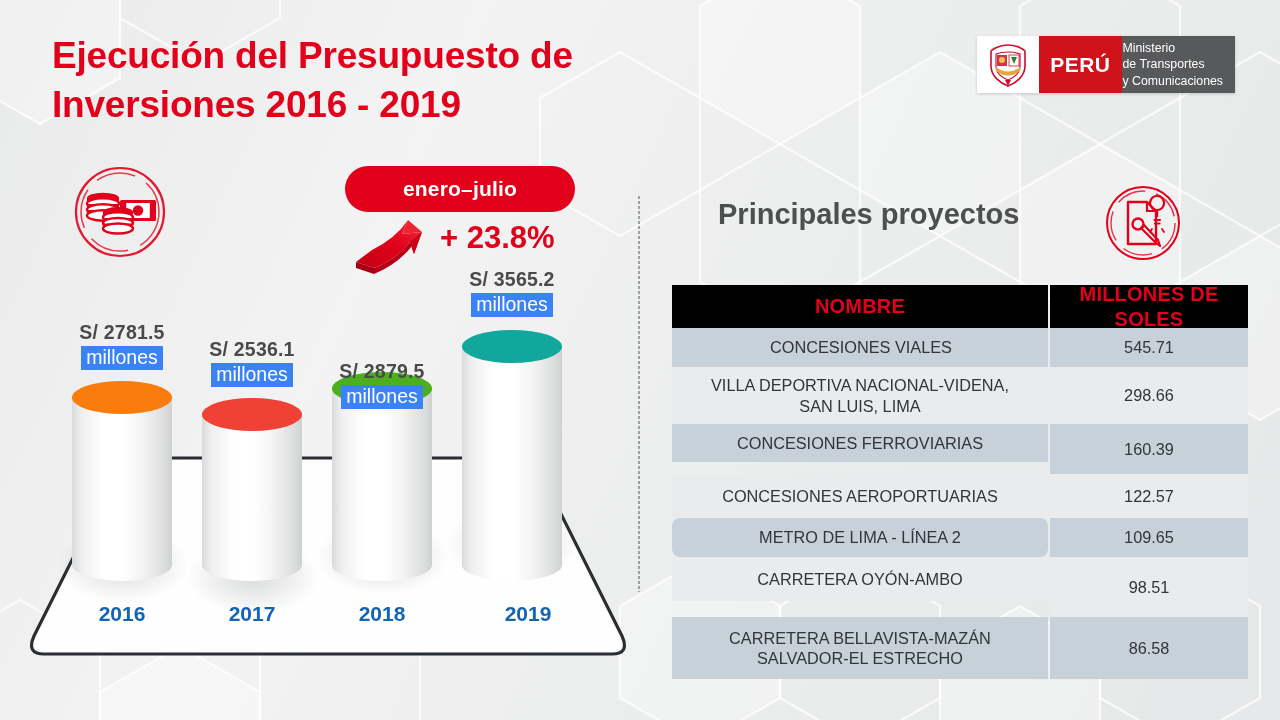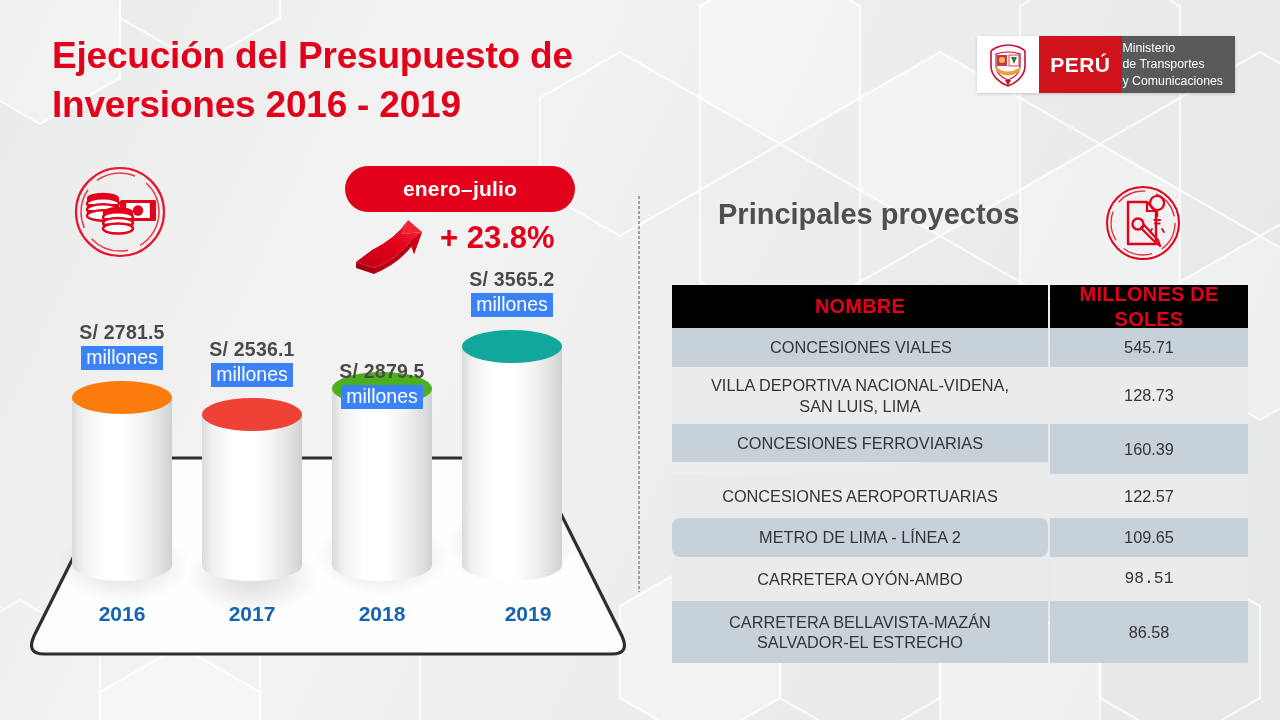--- a/index.html
+++ b/index.html
@@ -359,7 +359,7 @@
     <div class="trow r-light">
       <div class="tname" style="height:57px; white-space:pre-line;">VILLA DEPORTIVA NACIONAL-VIDENA,
 SAN LUIS, LIMA</div>
-      <div class="tval" style="height:57px;">128.73</div>
+      <div class="tval" style="height:57px;">298.66</div>
     </div>
 
     <div class="trow r-dark">

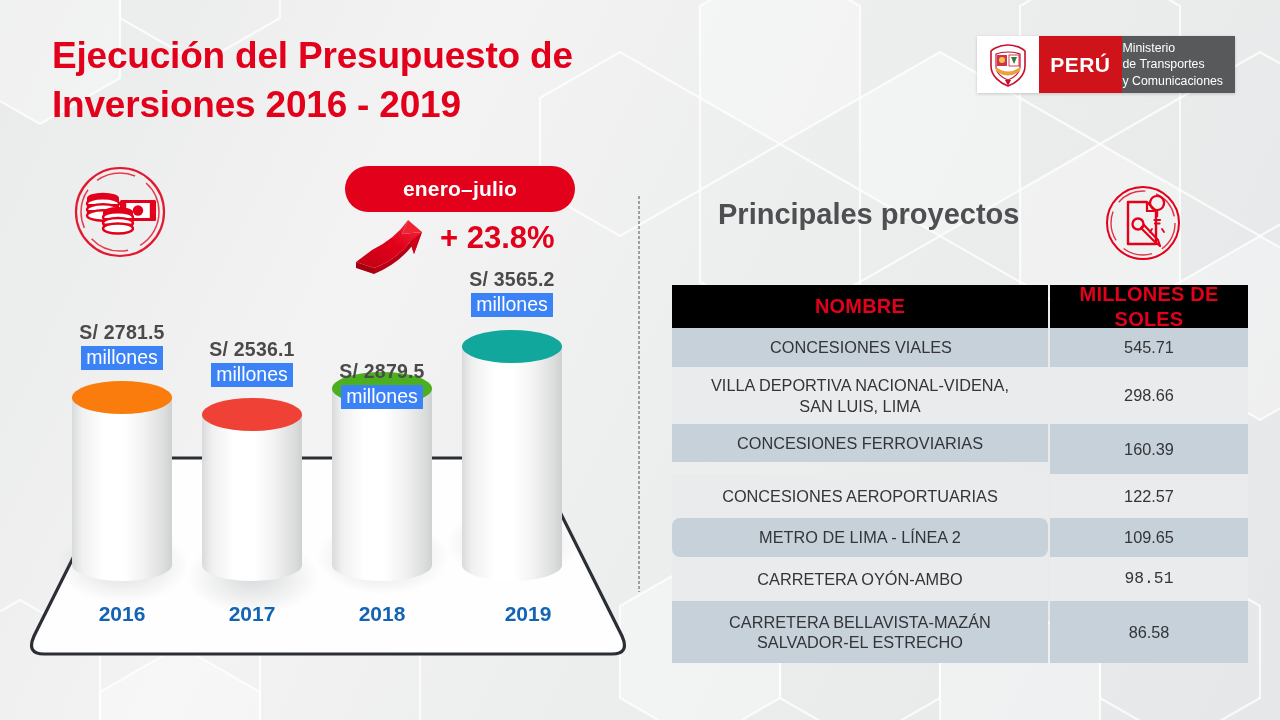--- a/index.html
+++ b/index.html
@@ -379,7 +379,7 @@
 
     <div class="trow r-light">
       <div class="tname" style="height:44px;">CARRETERA OYÓN-AMBO</div>
-      <div class="tval" style="height:44px;font-family:Liberation Mono, monospace;">98.51</div>
+      <div class="tval" style="height:60px;">98.51</div>
     </div>
 
     <div class="trow r-dark">

